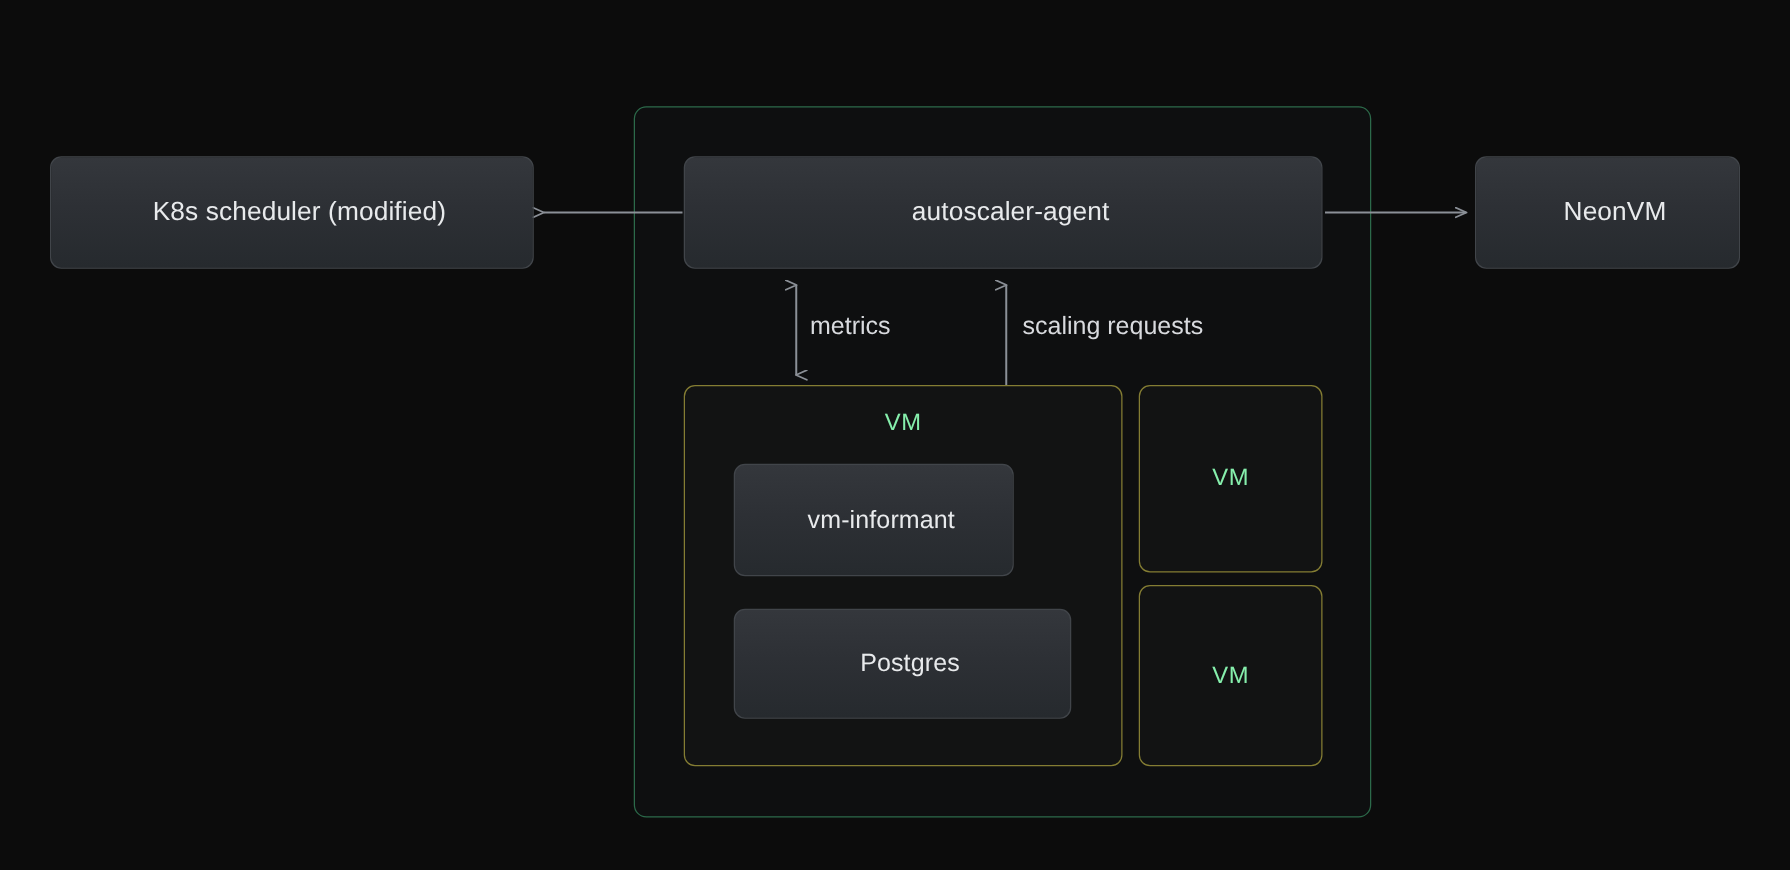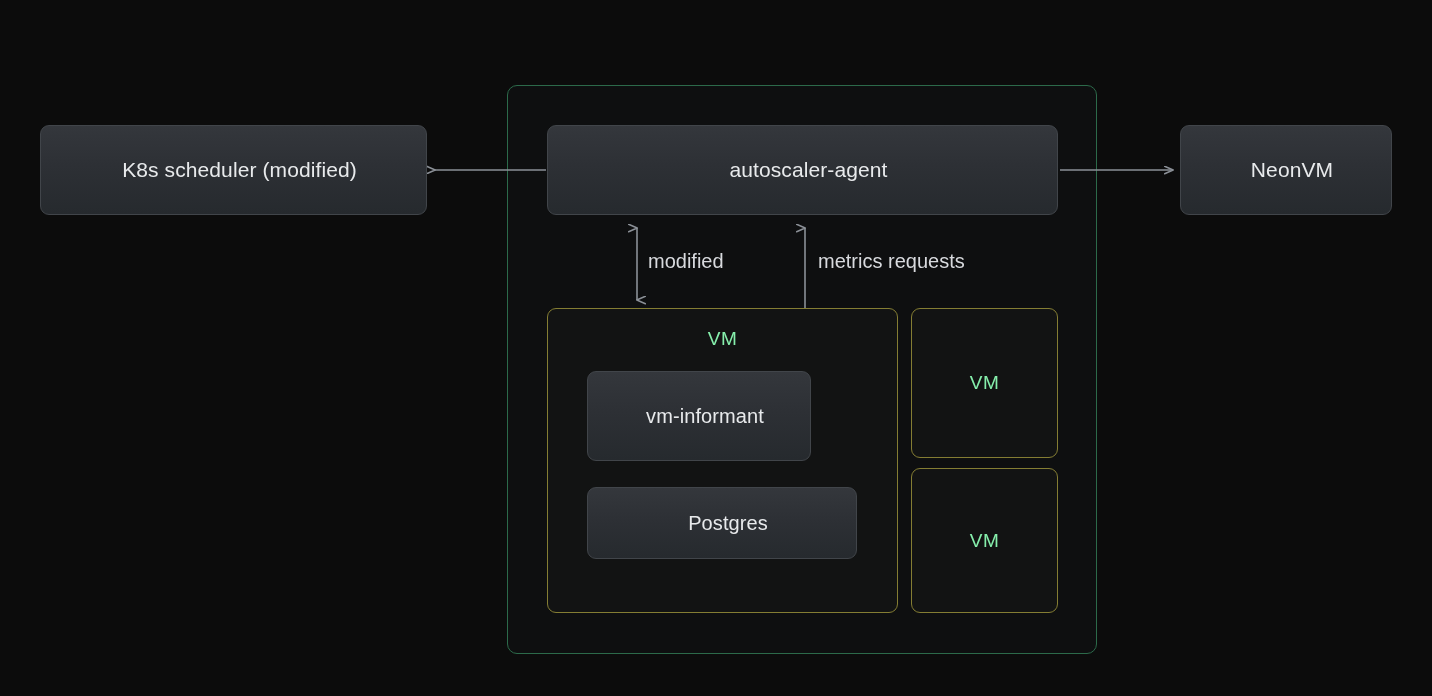--- a/index.html
+++ b/index.html
@@ -174,7 +174,7 @@
     <span>autoscaler-agent</span>
   </div>
 
-  <div class="arrow-label label-metrics">modified</div>
+  <div class="arrow-label label-metrics">metrics</div>
   <div class="arrow-label label-scaling">metrics requests</div>
 
   <div class="vm-box vm-main">

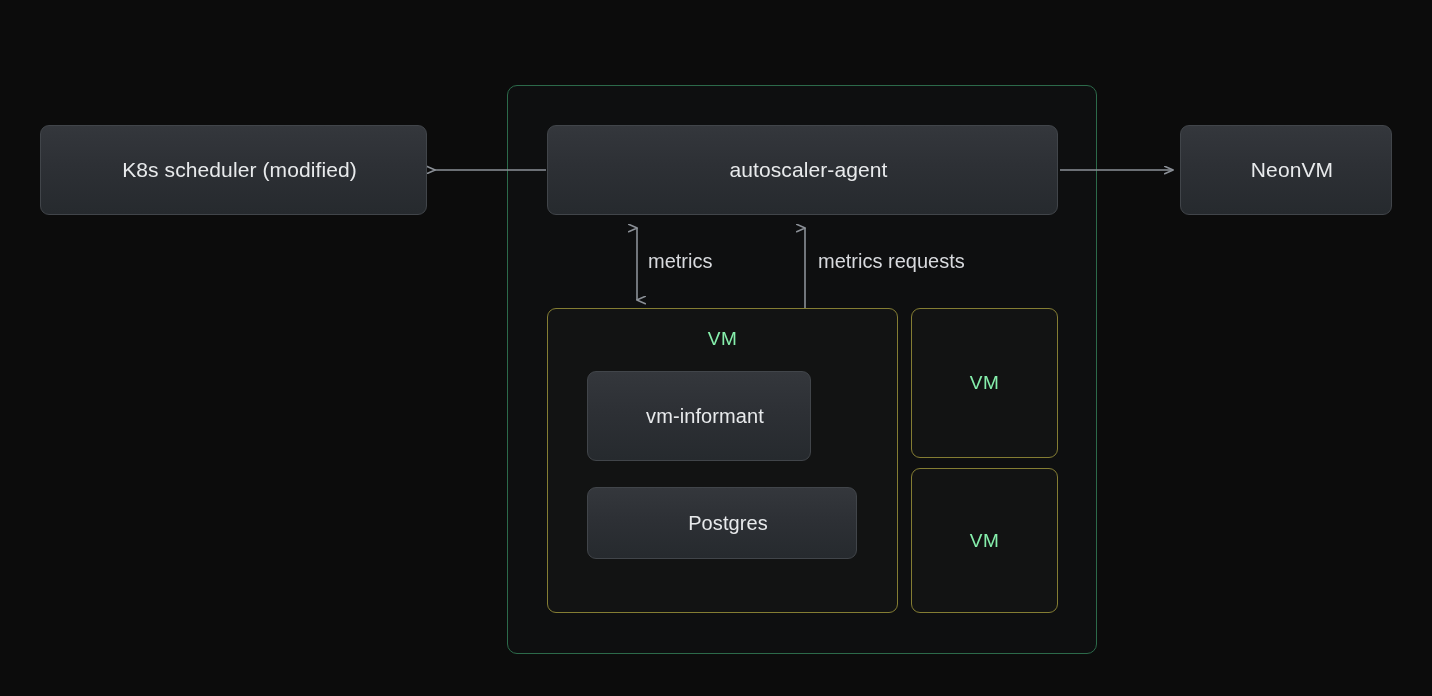--- a/index.html
+++ b/index.html
@@ -175,7 +175,7 @@
   </div>
 
   <div class="arrow-label label-metrics">metrics</div>
-  <div class="arrow-label label-scaling">metrics requests</div>
+  <div class="arrow-label label-scaling">scaling requests</div>
 
   <div class="vm-box vm-main">
     <div class="vm-label">VM</div>

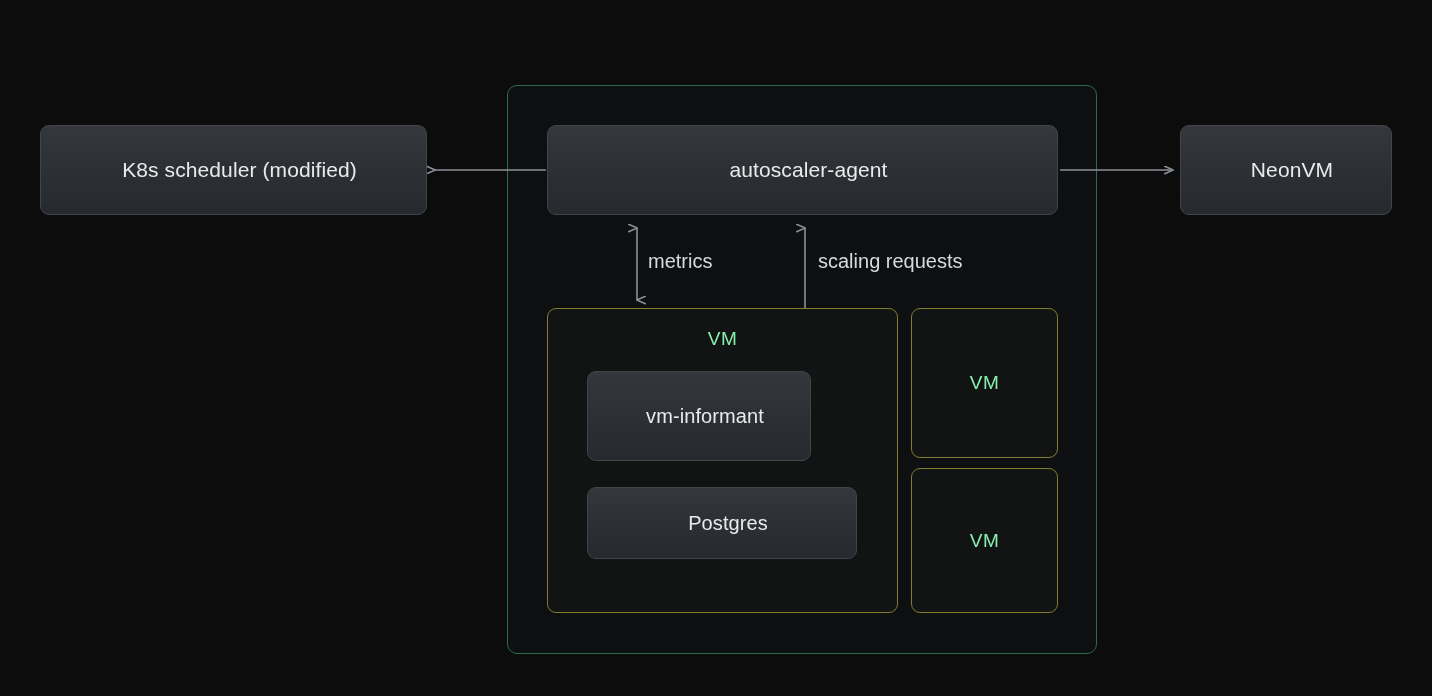--- a/index.html
+++ b/index.html
@@ -100,7 +100,7 @@
 
   
   .box-informant { left: 587px; top: 371px; width: 224px; height: 90px; font-size: 20px; }
-  .box-postgres  { left: 587px; top: 487px; width: 270px; height: 72px; font-size: 20px; }
+  .box-postgres  { left: 587px; top: 487px; width: 270px; height: 88px; font-size: 20px; }
 
   
   .arrow-label {

